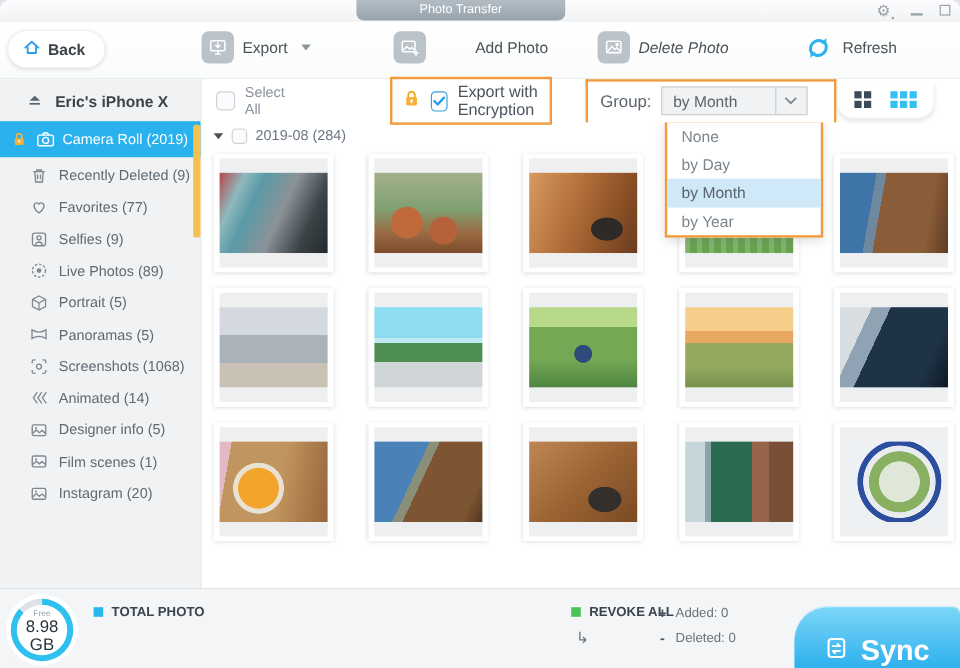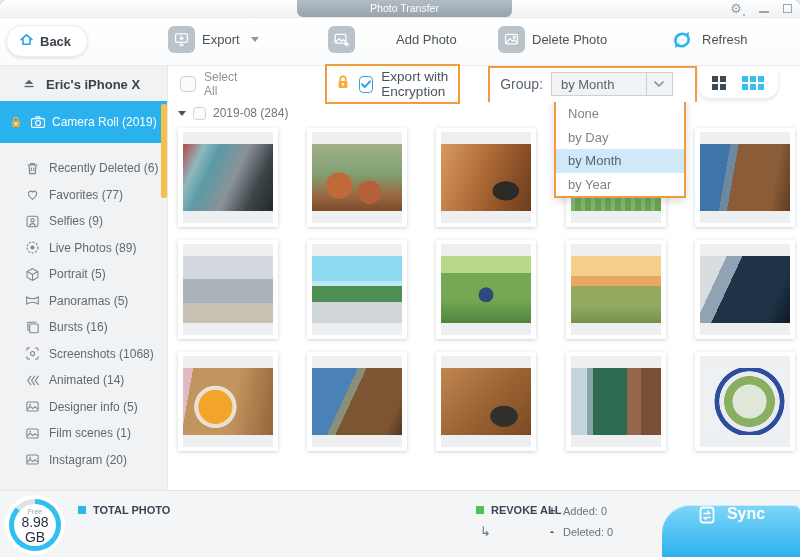--- a/index.html
+++ b/index.html
@@ -8,7 +8,7 @@
 
   
   .titlebar { position:relative; height:18px; background:linear-gradient(180deg,#fdfdfe,#f1f3f5); border-bottom:1px solid #e6e9ec; }
-  .title-tab { position:absolute; left:297px; top:0; width:215px; height:17px; background:linear-gradient(180deg,#b2bcc4,#97a3ac); border-radius:0 0 6px 6px; color:#fff; font-size:10.5px; text-align:center; line-height:16px; }
+  .title-tab { position:absolute; left:297px; top:0; width:174px; height:17px; background:linear-gradient(180deg,#b2bcc4,#97a3ac); border-radius:0 0 6px 6px; color:#fff; font-size:10.5px; text-align:center; line-height:16px; }
   .win-controls { position:absolute; right:8px; top:1px; display:flex; align-items:center; gap:14px; }
   .gear { color:#97a1a8; font-size:13px; line-height:15px; cursor:default; }
   .gear-dot { display:inline-block; width:2px; height:2px; background:#97a1a8; border-radius:50%; vertical-align:bottom; margin-left:1px; }

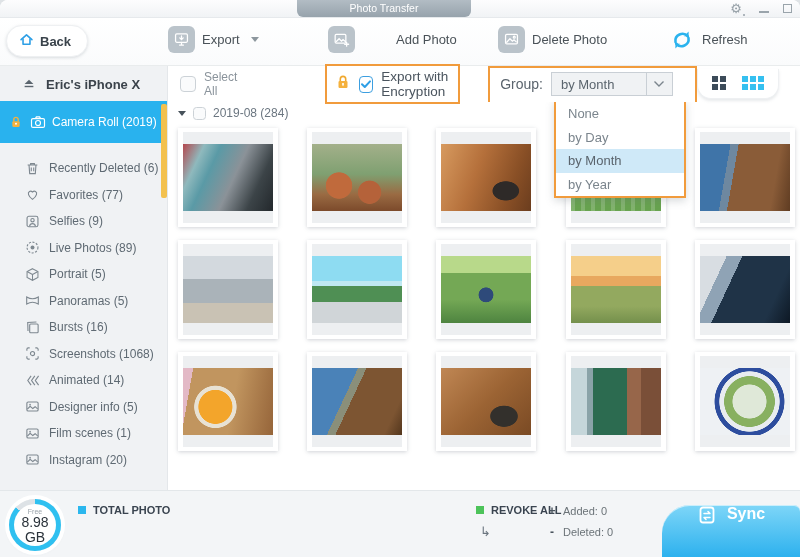--- a/index.html
+++ b/index.html
@@ -21,7 +21,7 @@
   .tool-btn { position:absolute; top:8px; display:flex; align-items:center; gap:7px; font-size:13px; color:#4a5258; cursor:pointer; }
   .tool-btn.export { left:168px; }
   .tool-btn.addphoto { left:328px;gap:41px; }
-  .tool-btn.delphoto { left:498px; }
+  .tool-btn.delphoto { left:498px;font-style:italic; }
   .tool-btn.refresh { left:668px; }
   .tool-ico { width:27px; height:27px; border-radius:6px; background:#bac3ca; display:flex; align-items:center; justify-content:center; }
   .tool-ico.none { background:transparent; }

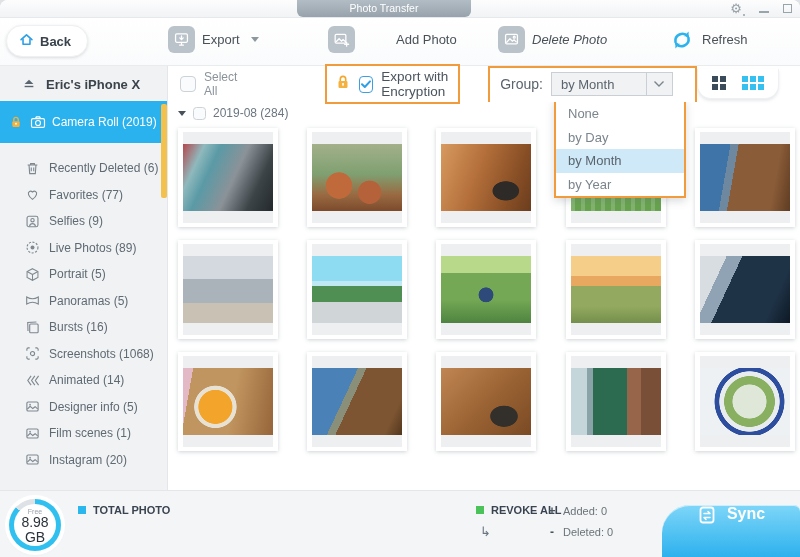--- a/index.html
+++ b/index.html
@@ -35,7 +35,7 @@
   .device { display:flex; align-items:center; gap:10px; padding:10px 0 8px 22px; font-size:13px; font-weight:bold; color:#3b434b; }
   .side-item { display:flex; align-items:center; gap:9px; height:26.5px; padding-left:24px; font-size:12px; color:#5f6a73; cursor:pointer; }
   .side-item .lbl { white-space:nowrap; }
-  .side-item.selected { background:#29b2ee; color:#fff; height:42px; padding-left:8px; gap:6px; margin-bottom:12px; }
+  .side-item.selected { background:#29b2ee; color:#fff; height:30px; padding-left:8px; gap:6px; margin-bottom:2px; }
   .sicon { width:16px; height:16px; display:flex; align-items:center; justify-content:center; flex:none; }
   .side-scroll { position:absolute; right:0; top:38px; width:6px; height:94px; background:#f3c14e; border-radius:2px; }
 

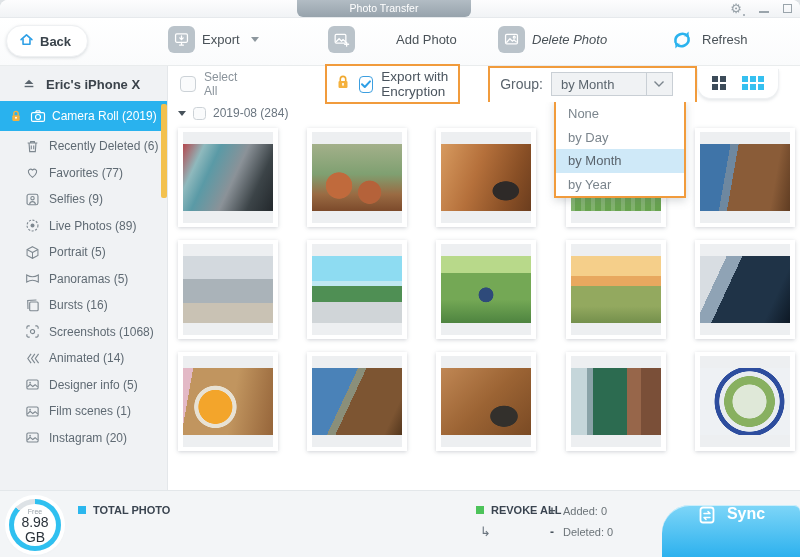--- a/index.html
+++ b/index.html
@@ -222,7 +222,7 @@
               <path d="M2.8 4.3h10.4M6 4.3V2.8h4v1.5M4.3 4.3l.7 9.2h6l.7-9.2M6.7 6.8v4.2M9.3 6.8v4.2"></path>
             </svg>
         </span>
-        <span class="lbl">Recently Deleted (6)</span>
+        <span class="lbl">Recently Deleted (9)</span>
       </div>
 
       <div class="side-item">

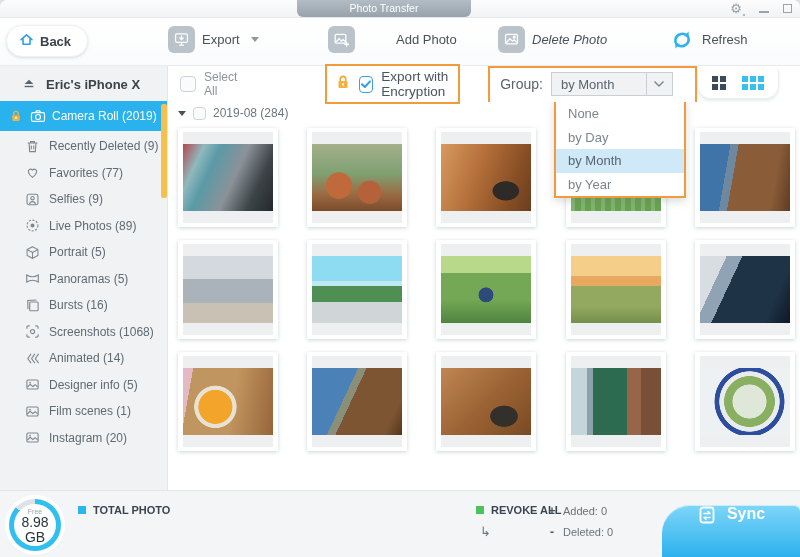--- a/index.html
+++ b/index.html
@@ -274,15 +274,6 @@
         <span class="lbl">Panoramas (5)</span>
       </div>
 
-      <div class="side-item">
-        <span class="sicon">
-          <svg width="15" height="15" viewBox="0 0 16 16" fill="none" stroke="#7e8890" stroke-width="1.2">
-              <rect x="5" y="4.2" width="9" height="9.4" rx="1"></rect>
-              <path d="M3.2 11.8 2.9 2.6l9.3-.4"></path>
-            </svg>
-        </span>
-        <span class="lbl">Bursts (16)</span>
-      </div>
 
       <div class="side-item">
         <span class="sicon">

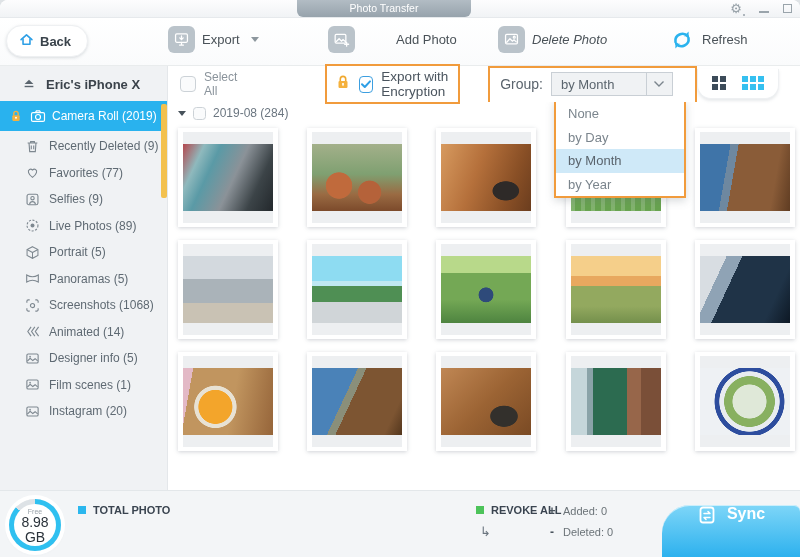--- a/index.html
+++ b/index.html
@@ -110,7 +110,7 @@
   .sb-addel .row { display:flex; align-items:center; gap:7px; }
   .sb-addel .row + .row { margin-top:7px; }
   .sign { font-weight:bold; color:#4a545e; font-size:12px; width:8px; text-align:center; }
-  .sync-btn { position:absolute; right:0; bottom:0; width:138px; height:52px; border:none; border-radius:28px 6px 0 0; background:linear-gradient(180deg,#7ed6f8,#2db1ee); box-shadow:inset 0 1px 0 rgba(255,255,255,.6); color:#fff; font-family:"Liberation Sans", sans-serif; font-size:16px; font-weight:bold; display:flex; align-items:flex-start; justify-content:center; gap:10px; cursor:pointer; }
+  .sync-btn { position:absolute; right:0; bottom:0; width:138px; height:52px; border:none; border-radius:28px 6px 0 0; background:linear-gradient(180deg,#7ed6f8,#2db1ee); box-shadow:inset 0 1px 0 rgba(255,255,255,.6); color:#fff; font-family:"Liberation Sans", sans-serif; font-size:24px; font-weight:bold; display:flex; align-items:flex-end; justify-content:center; gap:10px; cursor:pointer; }
 </style>
 </head>
 <body>

